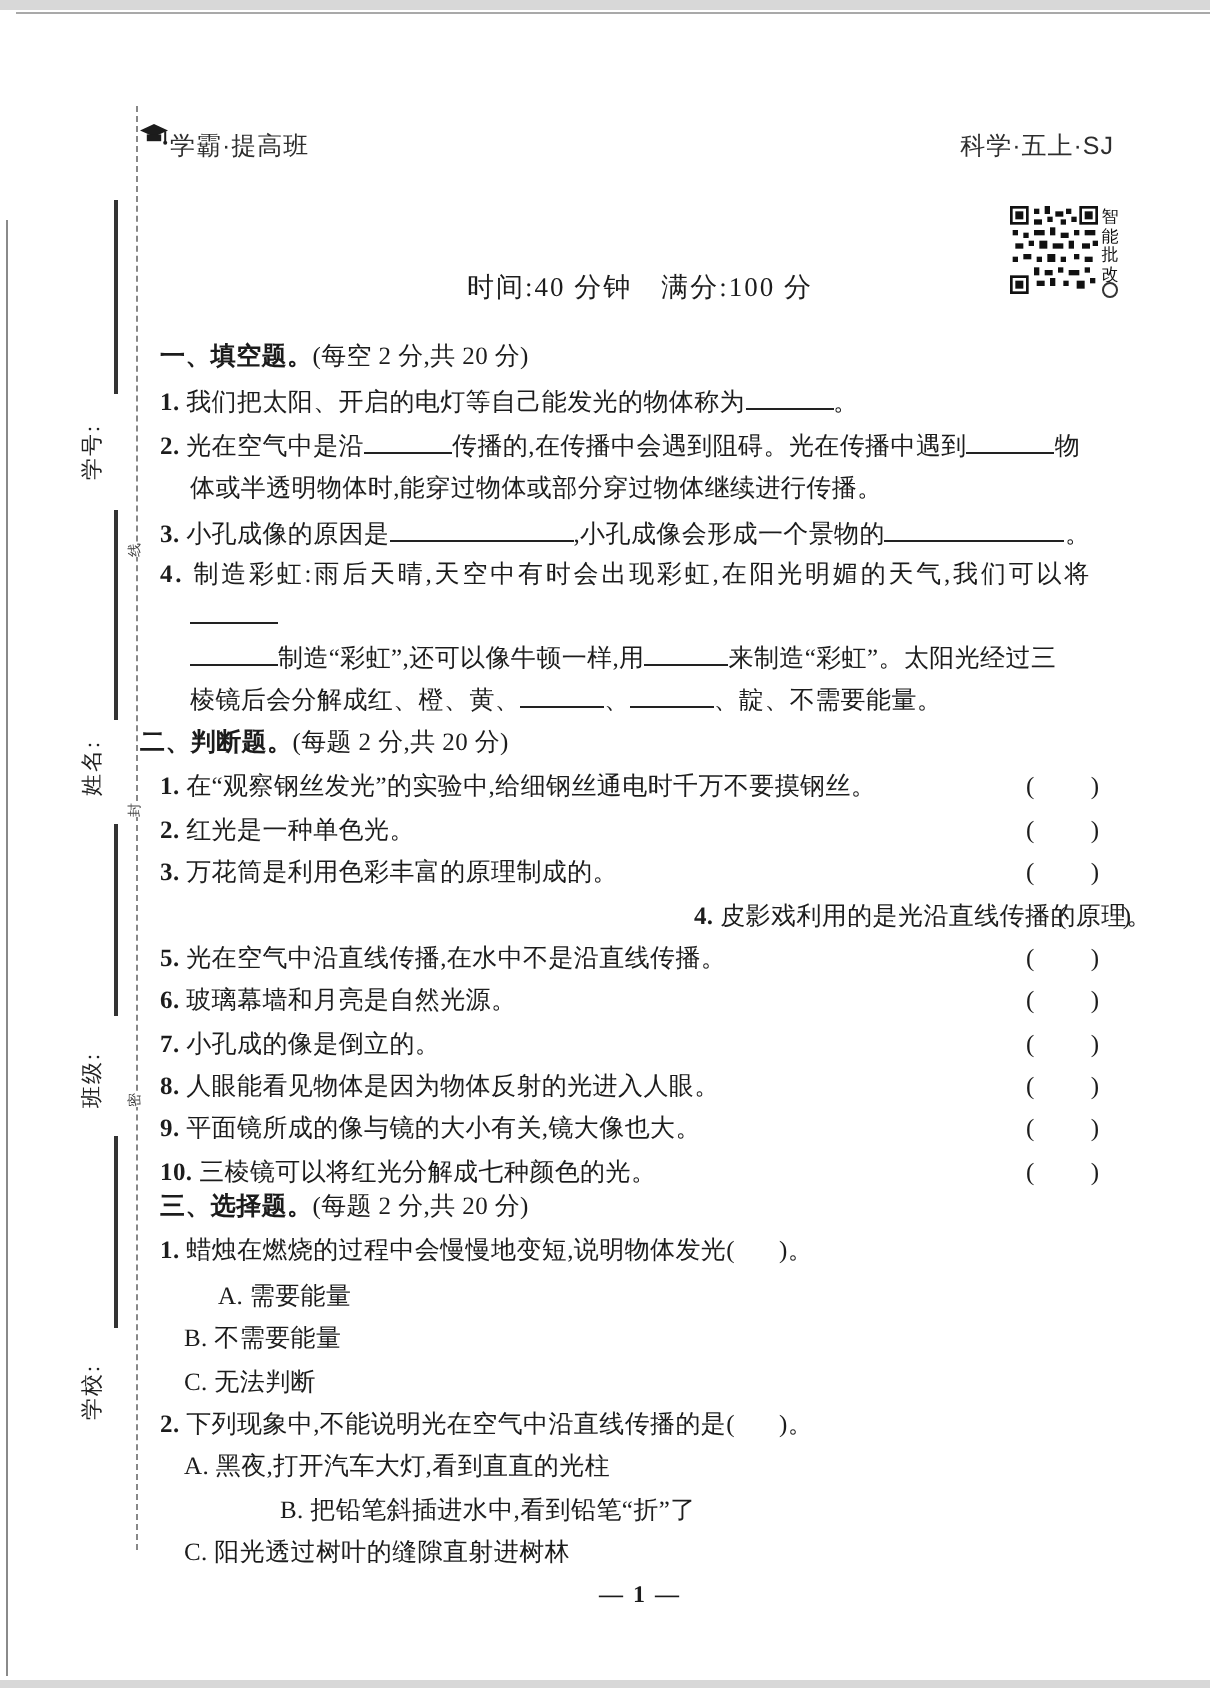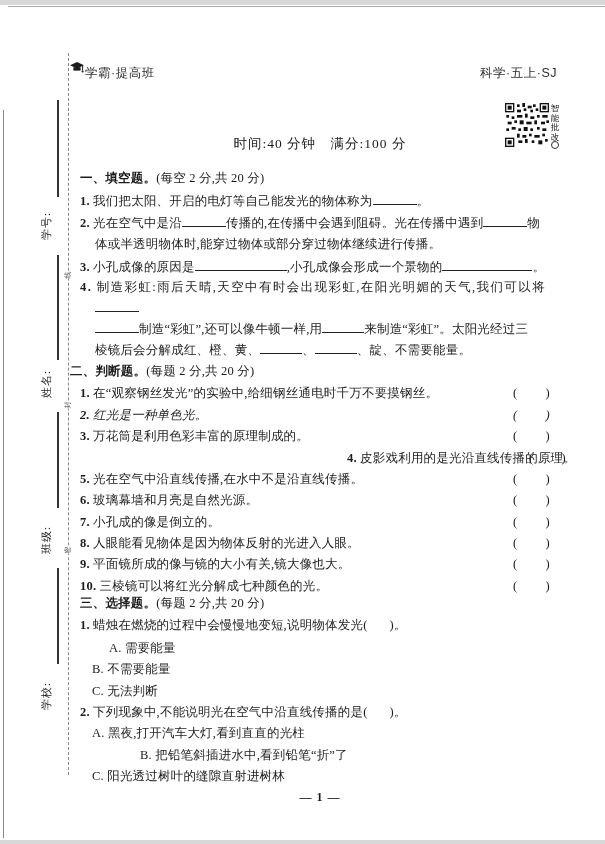--- a/index.html
+++ b/index.html
@@ -148,7 +148,7 @@
       <div class="line" style="top: 342px; left: 95px;"><span>棱镜后会分解成红、橙、黄、</span><span class="blank" style="width: 42px;"></span><span>、</span><span class="blank" style="width: 42px;"></span><span>、靛、不需要能量。</span></div>
       <div class="line" style="top: 364px; left: 70px;"><span class="bold">二、判断题。</span><span>(每题 2 分,共 20 分)</span></div>
       <div class="line" style="top: 386px; left: 80px;"><span class="bold">1. </span><span>在“观察钢丝发光”的实验中,给细钢丝通电时千万不要摸钢丝。</span><span class="parens"><span>(</span><span class="pgap"></span><span>)</span></span></div>
-      <div class="line" style="top: 408px; left: 80px; font-style: italic;"><span class="bold">2. </span><span>红光是一种单色光。</span><span class="parens"><span>(</span><span class="pgap"></span><span>)</span></span></div>
+      <div class="line" style="top: 408px; left: 80px;"><span class="bold">2. </span><span>红光是一种单色光。</span><span class="parens"><span>(</span><span class="pgap"></span><span>)</span></span></div>
       <div class="line" style="top: 429px; left: 80px;"><span class="bold">3. </span><span>万花筒是利用色彩丰富的原理制成的。</span><span class="parens"><span>(</span><span class="pgap"></span><span>)</span></span></div>
       <div class="line" style="top: 451px; left: 96px; text-align: right;"><span class="bold">4. </span><span>皮影戏利用的是光沿直线传播的原理。</span><span class="parens"><span>(</span><span class="pgap"></span><span>)</span></span></div>
       <div class="line" style="top: 472px; left: 80px;"><span class="bold">5. </span><span>光在空气中沿直线传播,在水中不是沿直线传播。</span><span class="parens"><span>(</span><span class="pgap"></span><span>)</span></span></div>

